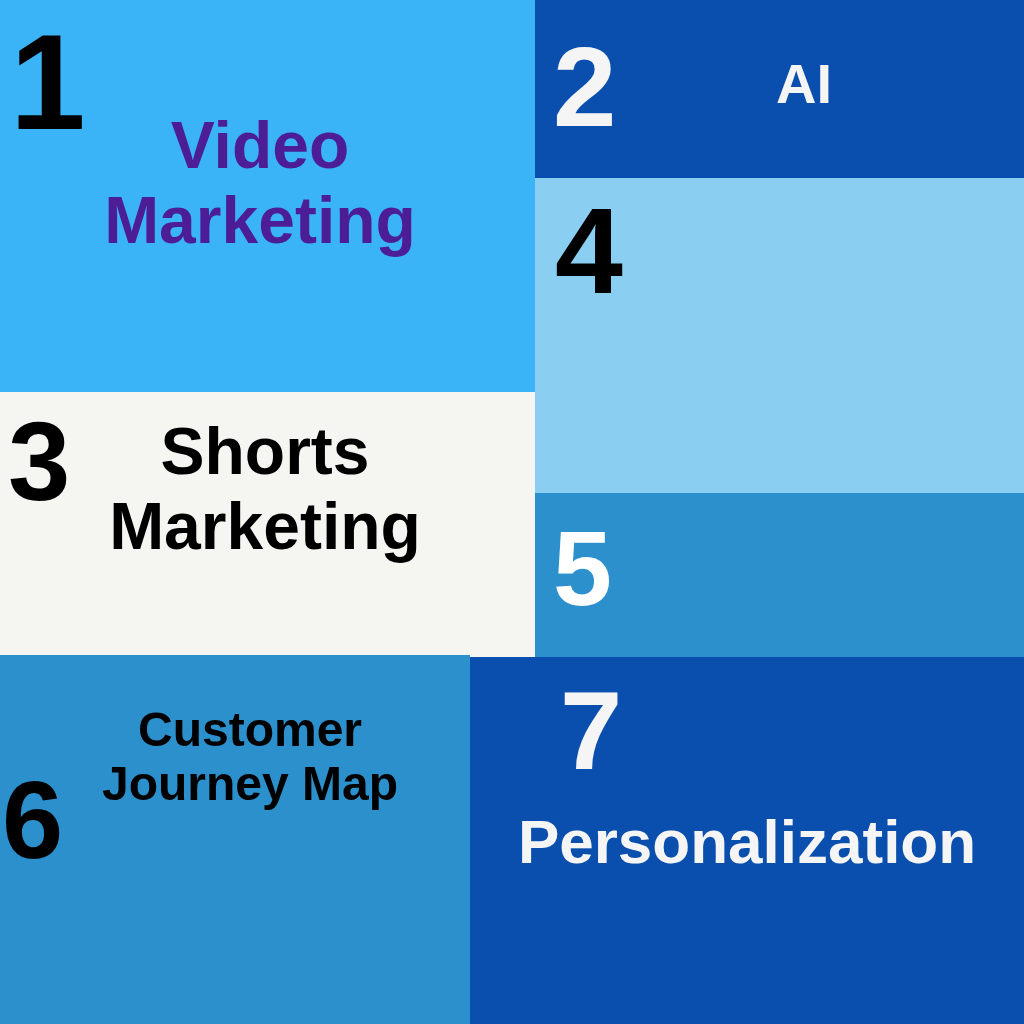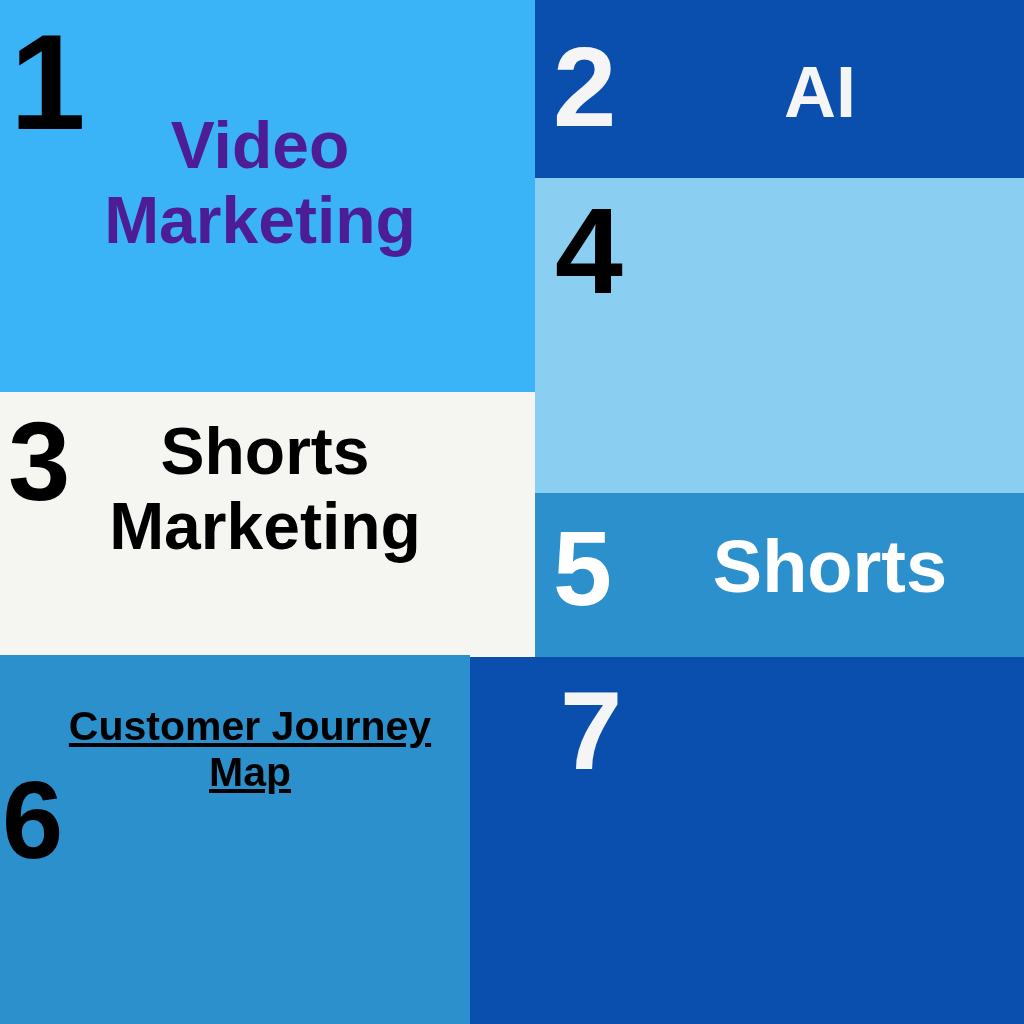--- a/index.html
+++ b/index.html
@@ -41,7 +41,7 @@
   
   #tile-2 { left:535px; top:0px;   width:489px;  height:178px; background:#0A4FAD; }
   #tile-2 .num   { left:18px;  top:30px;  font-size:114px; color:#F5F5F5; }
-  #tile-2 .label { left:120px; top:52px;  width:330px; font-size:72px;  color:#F5F5F5; }
+  #tile-2 .label { left:104px; top:52px;  width:330px; font-size:56px;  color:#F5F5F5; }
 
   
   #tile-4 { left:535px; top:178px; width:489px;  height:315px; background:#8ACEF2; }

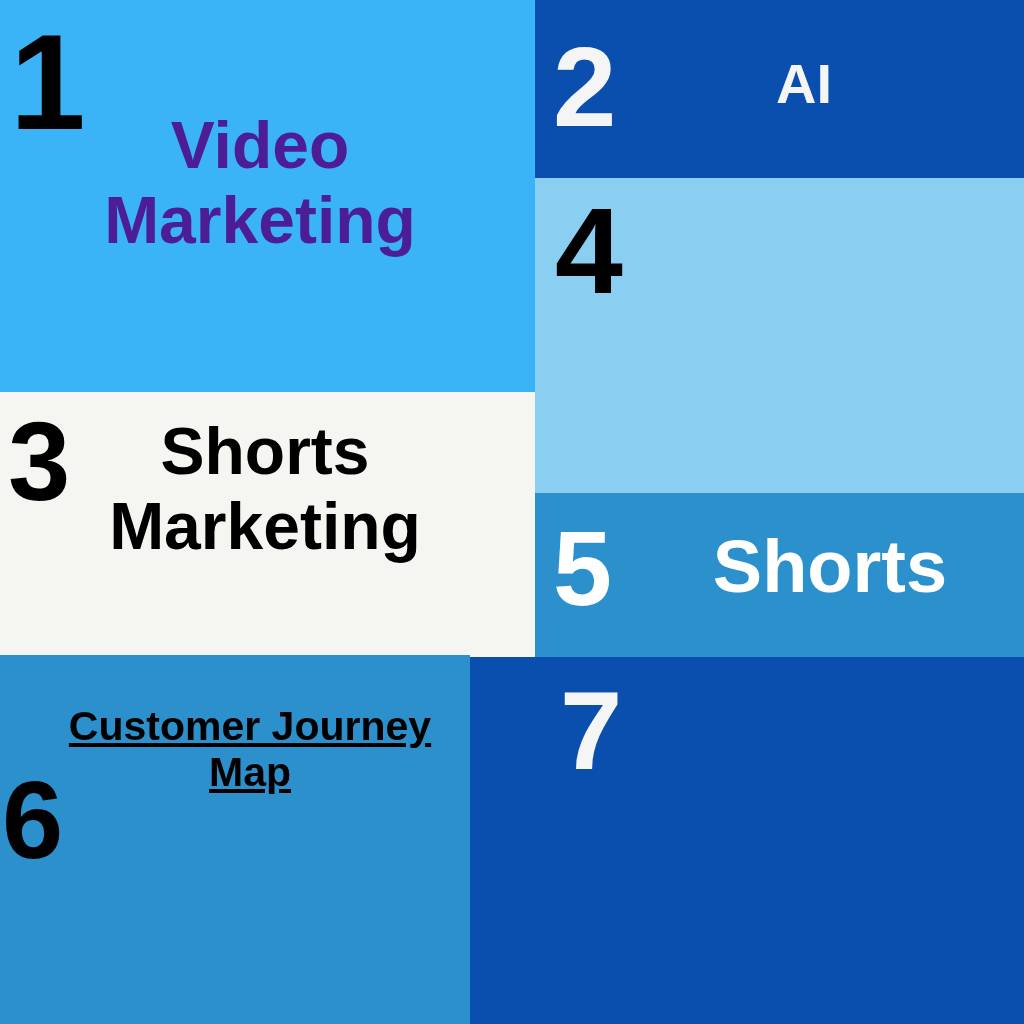--- a/index.html
+++ b/index.html
@@ -94,7 +94,6 @@
 
   <div class="tile" id="tile-5" style="background: rgb(43, 144, 204);">
     <span class="num" style="color: rgb(255, 255, 255);">5</span>
-    <span class="label" style="color: rgb(255, 255, 255);">Shorts</span>
   </div>
 
   <div class="tile" id="tile-6" style="background: rgb(43, 144, 204);">

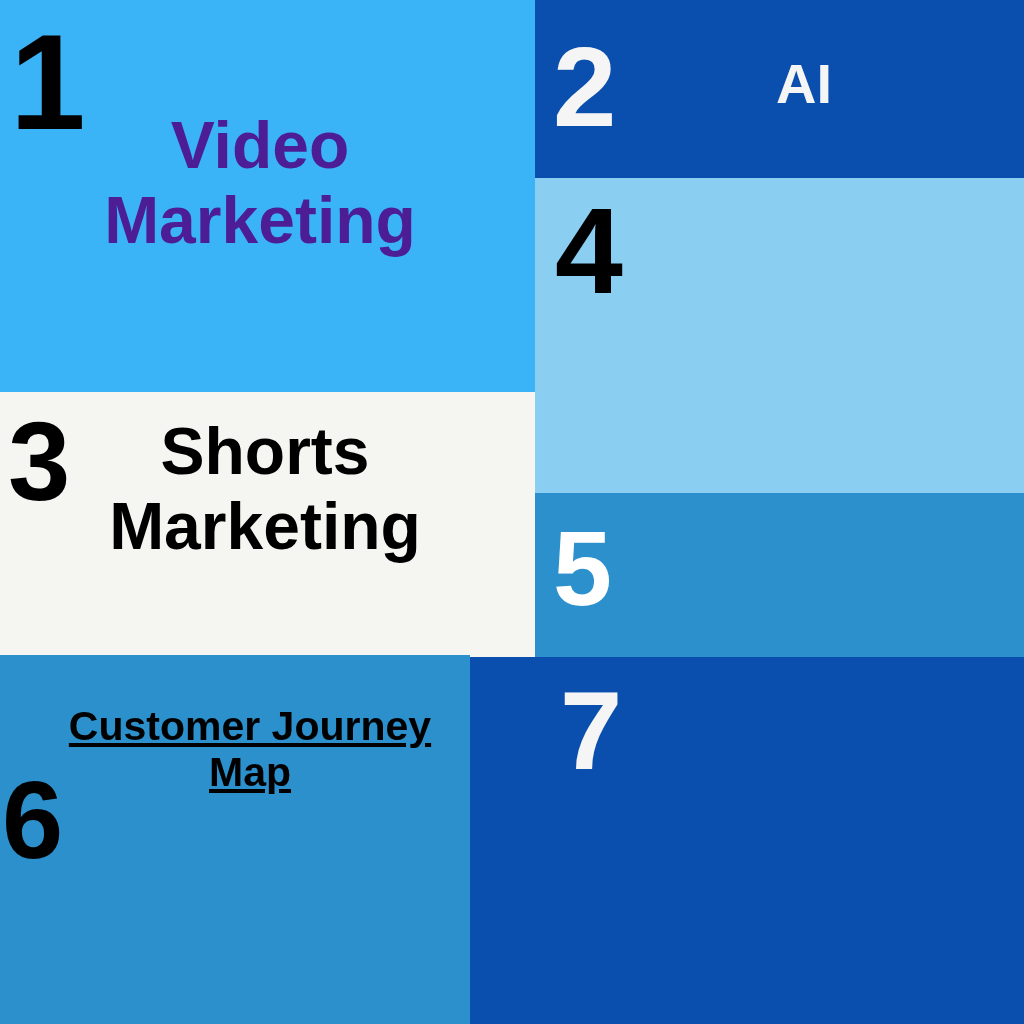--- a/index.html
+++ b/index.html
@@ -61,7 +61,7 @@
   
   #tile-6 { left:0px;   top:655px; width:470px;  height:369px; background:#2B90CC; }
   #tile-6 .num   { left:2px;   top:110px; font-size:110px; color:#000000; }
-  #tile-6 .label { left:50px;  top:48px;  width:400px; font-size:41px;  color:#000000;text-decoration:underline; }
+  #tile-6 .label { left:50px;  top:48px;  width:400px; font-size:48px;  color:#000000; }
 
   
   #tile-7 { left:470px; top:657px; width:554px;  height:367px; background:#0A4FAD; }

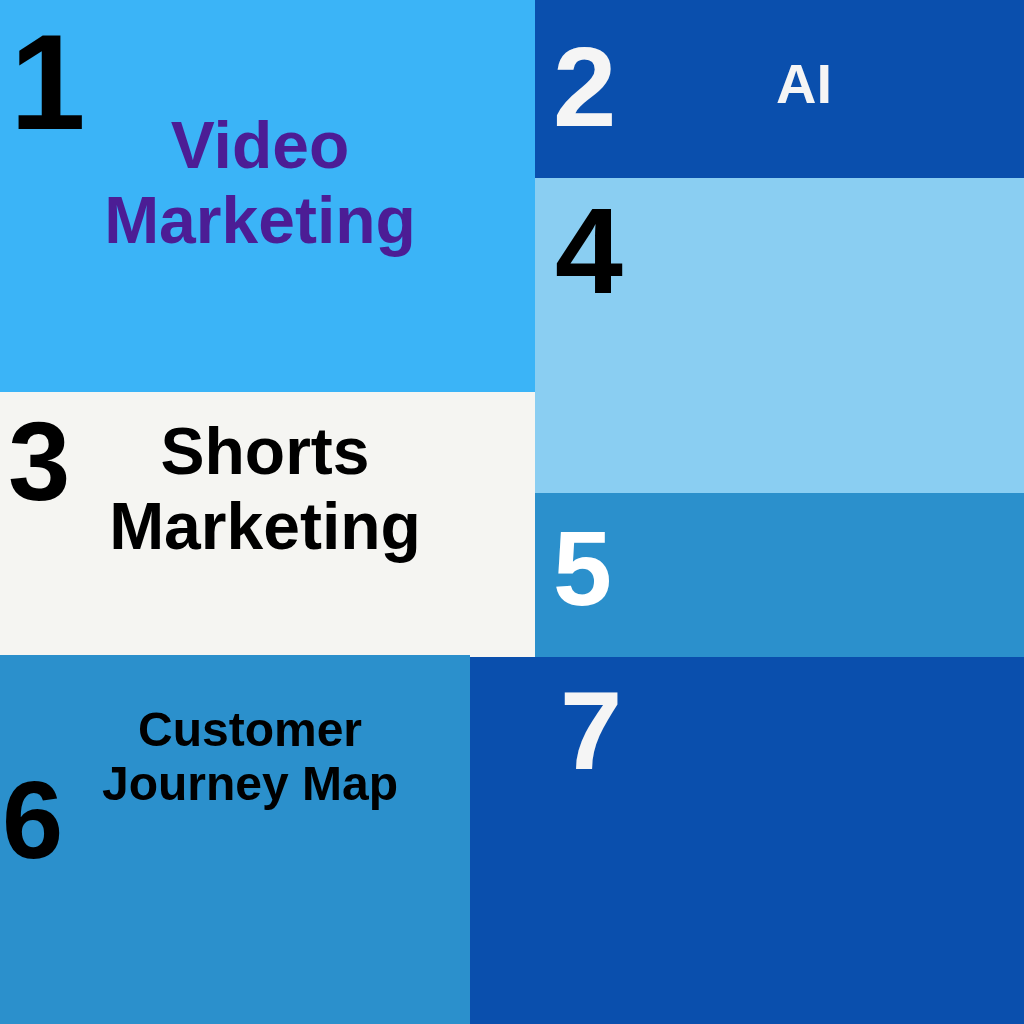--- a/index.html
+++ b/index.html
@@ -103,6 +103,7 @@
 
   <div class="tile" id="tile-7" style="background: rgb(10, 79, 173);">
     <span class="num" style="color: rgb(245, 245, 245);">7</span>
+    <span class="label" style="color: rgb(245, 245, 245);">Personalization</span>
   </div>
 
 </div>

